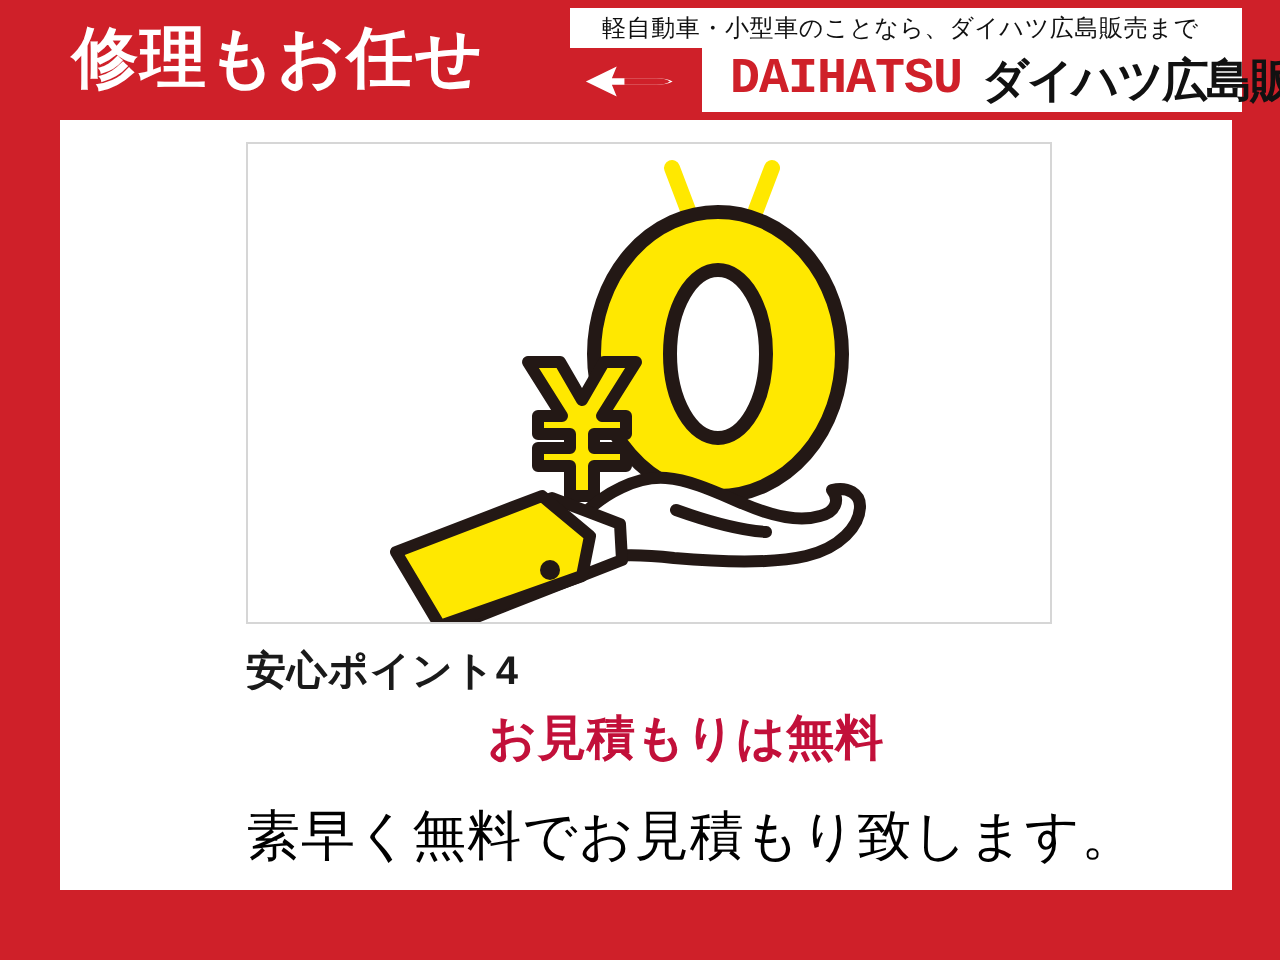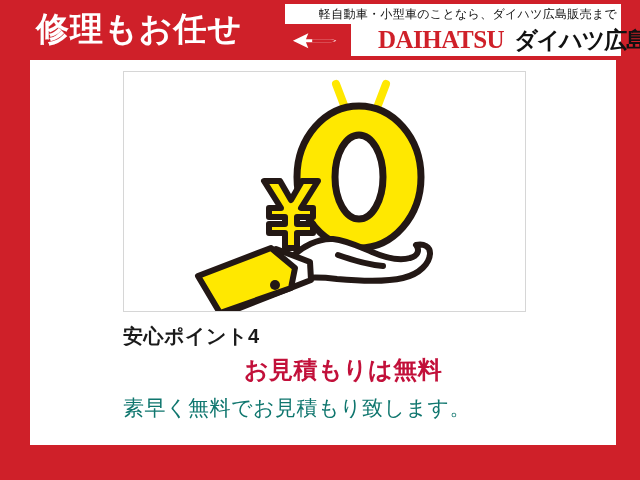--- a/index.html
+++ b/index.html
@@ -46,7 +46,6 @@
     width: 640px; height: 60px;
     background: #cf2029;
     overflow: hidden;
-    text-align: center;
   }
   .header-title {
     position: absolute;

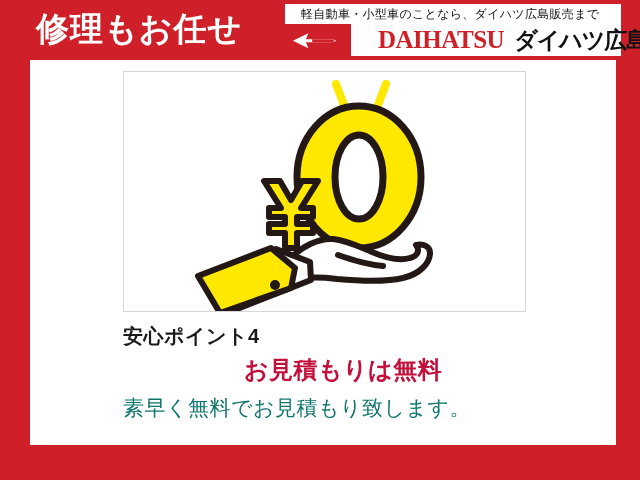--- a/index.html
+++ b/index.html
@@ -104,10 +104,10 @@
     font-size: 25px;
     font-weight: bold;
     letter-spacing: -0.5px;
-    margin-left: 27px;
+    margin-left: 14px;
     line-height: 30px;
     white-space: nowrap;
-    font-family: Liberation Serif, serif;
+    font-family: Liberation Mono, monospace;
   }
   .logo-jp {
     color: #111111;

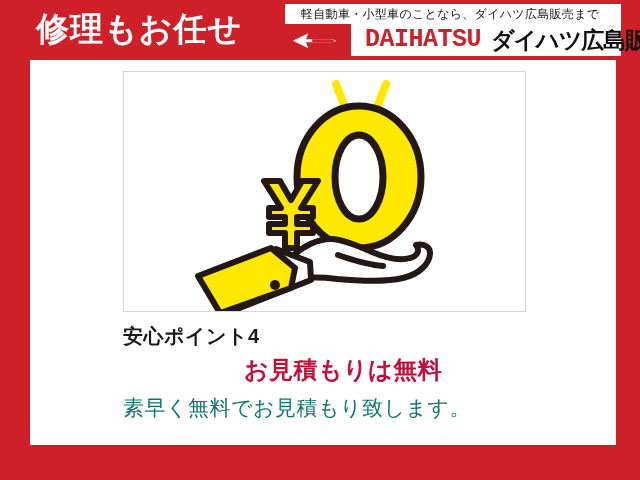--- a/index.html
+++ b/index.html
@@ -179,12 +179,12 @@
     text-align: center;
   }
   .cap-desc {
-    font-size: 21px;
+    font-size: 27px;
     font-weight: normal;
-    color: #0f766e;
+    color: #000000;
     letter-spacing: 0.5px;
     line-height: 30px;
-    margin-top: 7px;
+    margin-top: 17px;
     white-space: nowrap;
   }
 </style>

